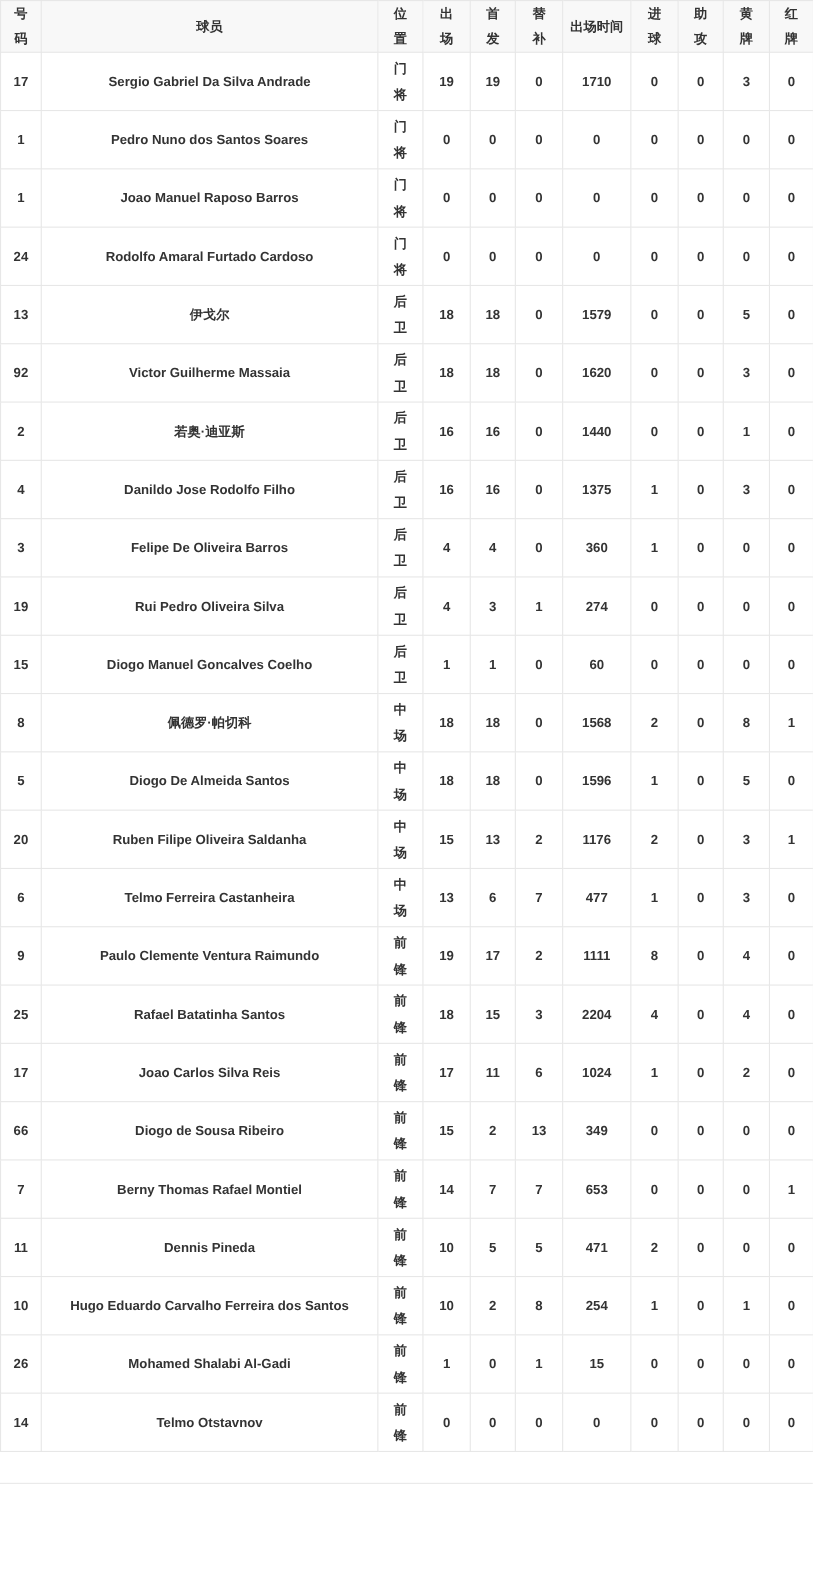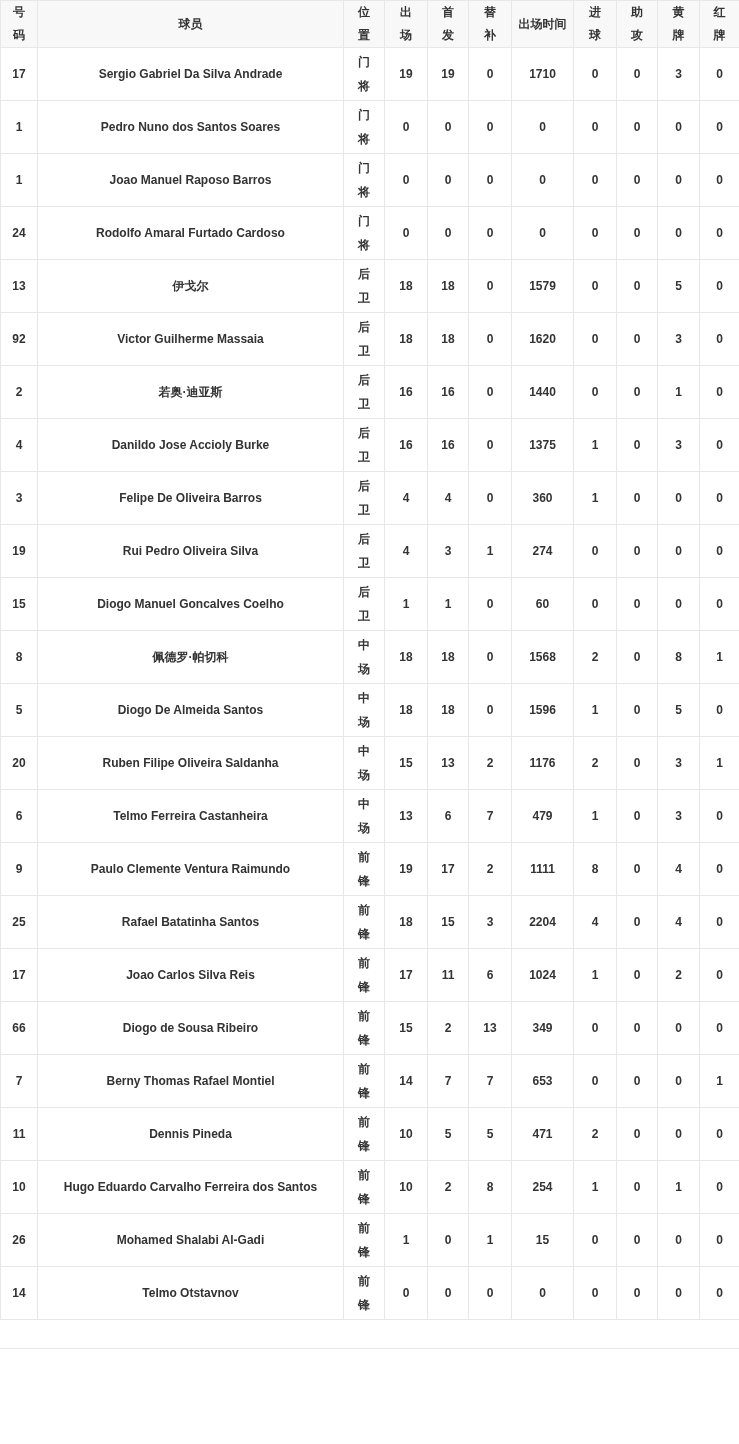--- a/index.html
+++ b/index.html
@@ -198,7 +198,7 @@
       </tr>
       <tr>
         <td class="c-number">4</td>
-        <td class="c-player">Danildo Jose Accioly Burke</td>
+        <td class="c-player">Danildo Jose Rodolfo Filho</td>
         <td class="c-position" data-stack="true">后
 卫</td>
         <td class="c-appearances">16</td>

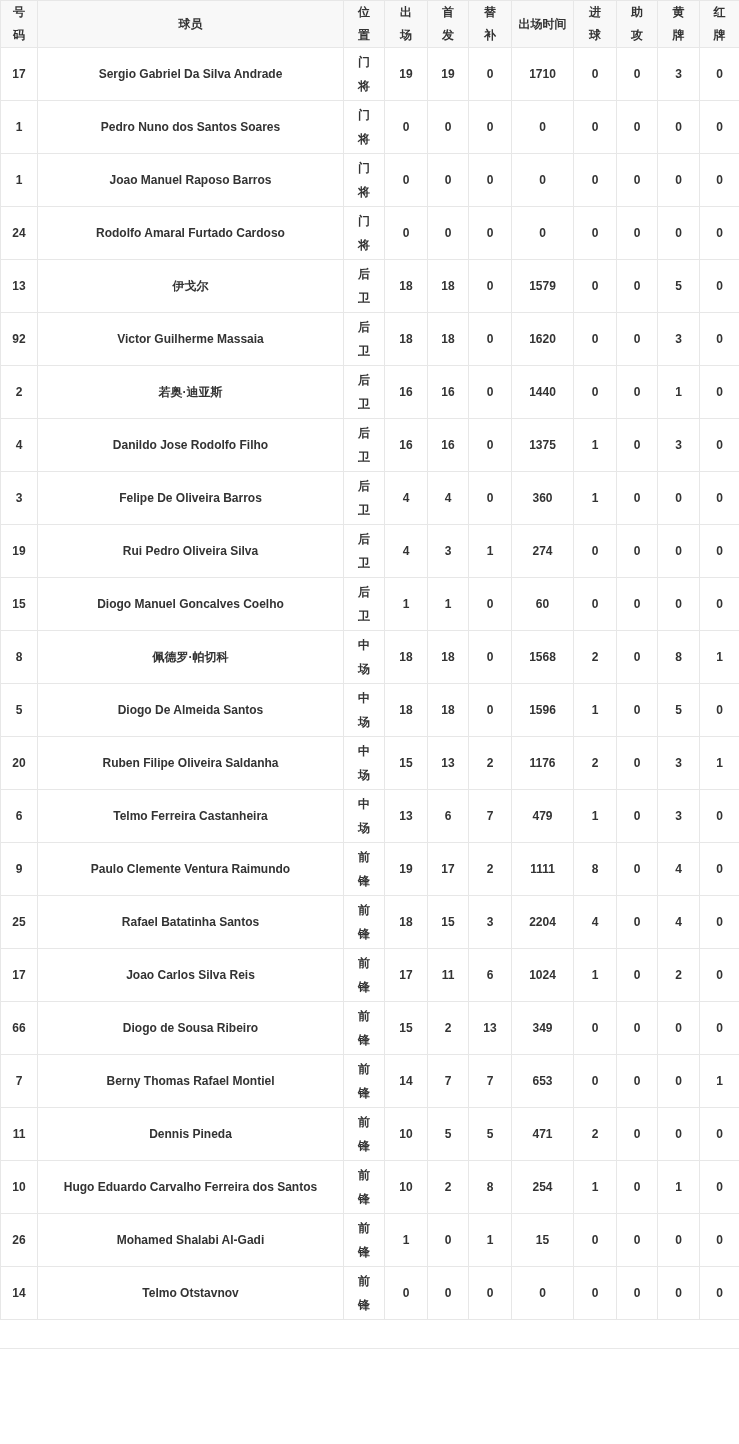--- a/index.html
+++ b/index.html
@@ -302,7 +302,7 @@
         <td class="c-appearances">13</td>
         <td class="c-starts">6</td>
         <td class="c-subs">7</td>
-        <td class="c-minutes">479</td>
+        <td class="c-minutes">477</td>
         <td class="c-goals">1</td>
         <td class="c-assists">0</td>
         <td class="c-yellow">3</td>

